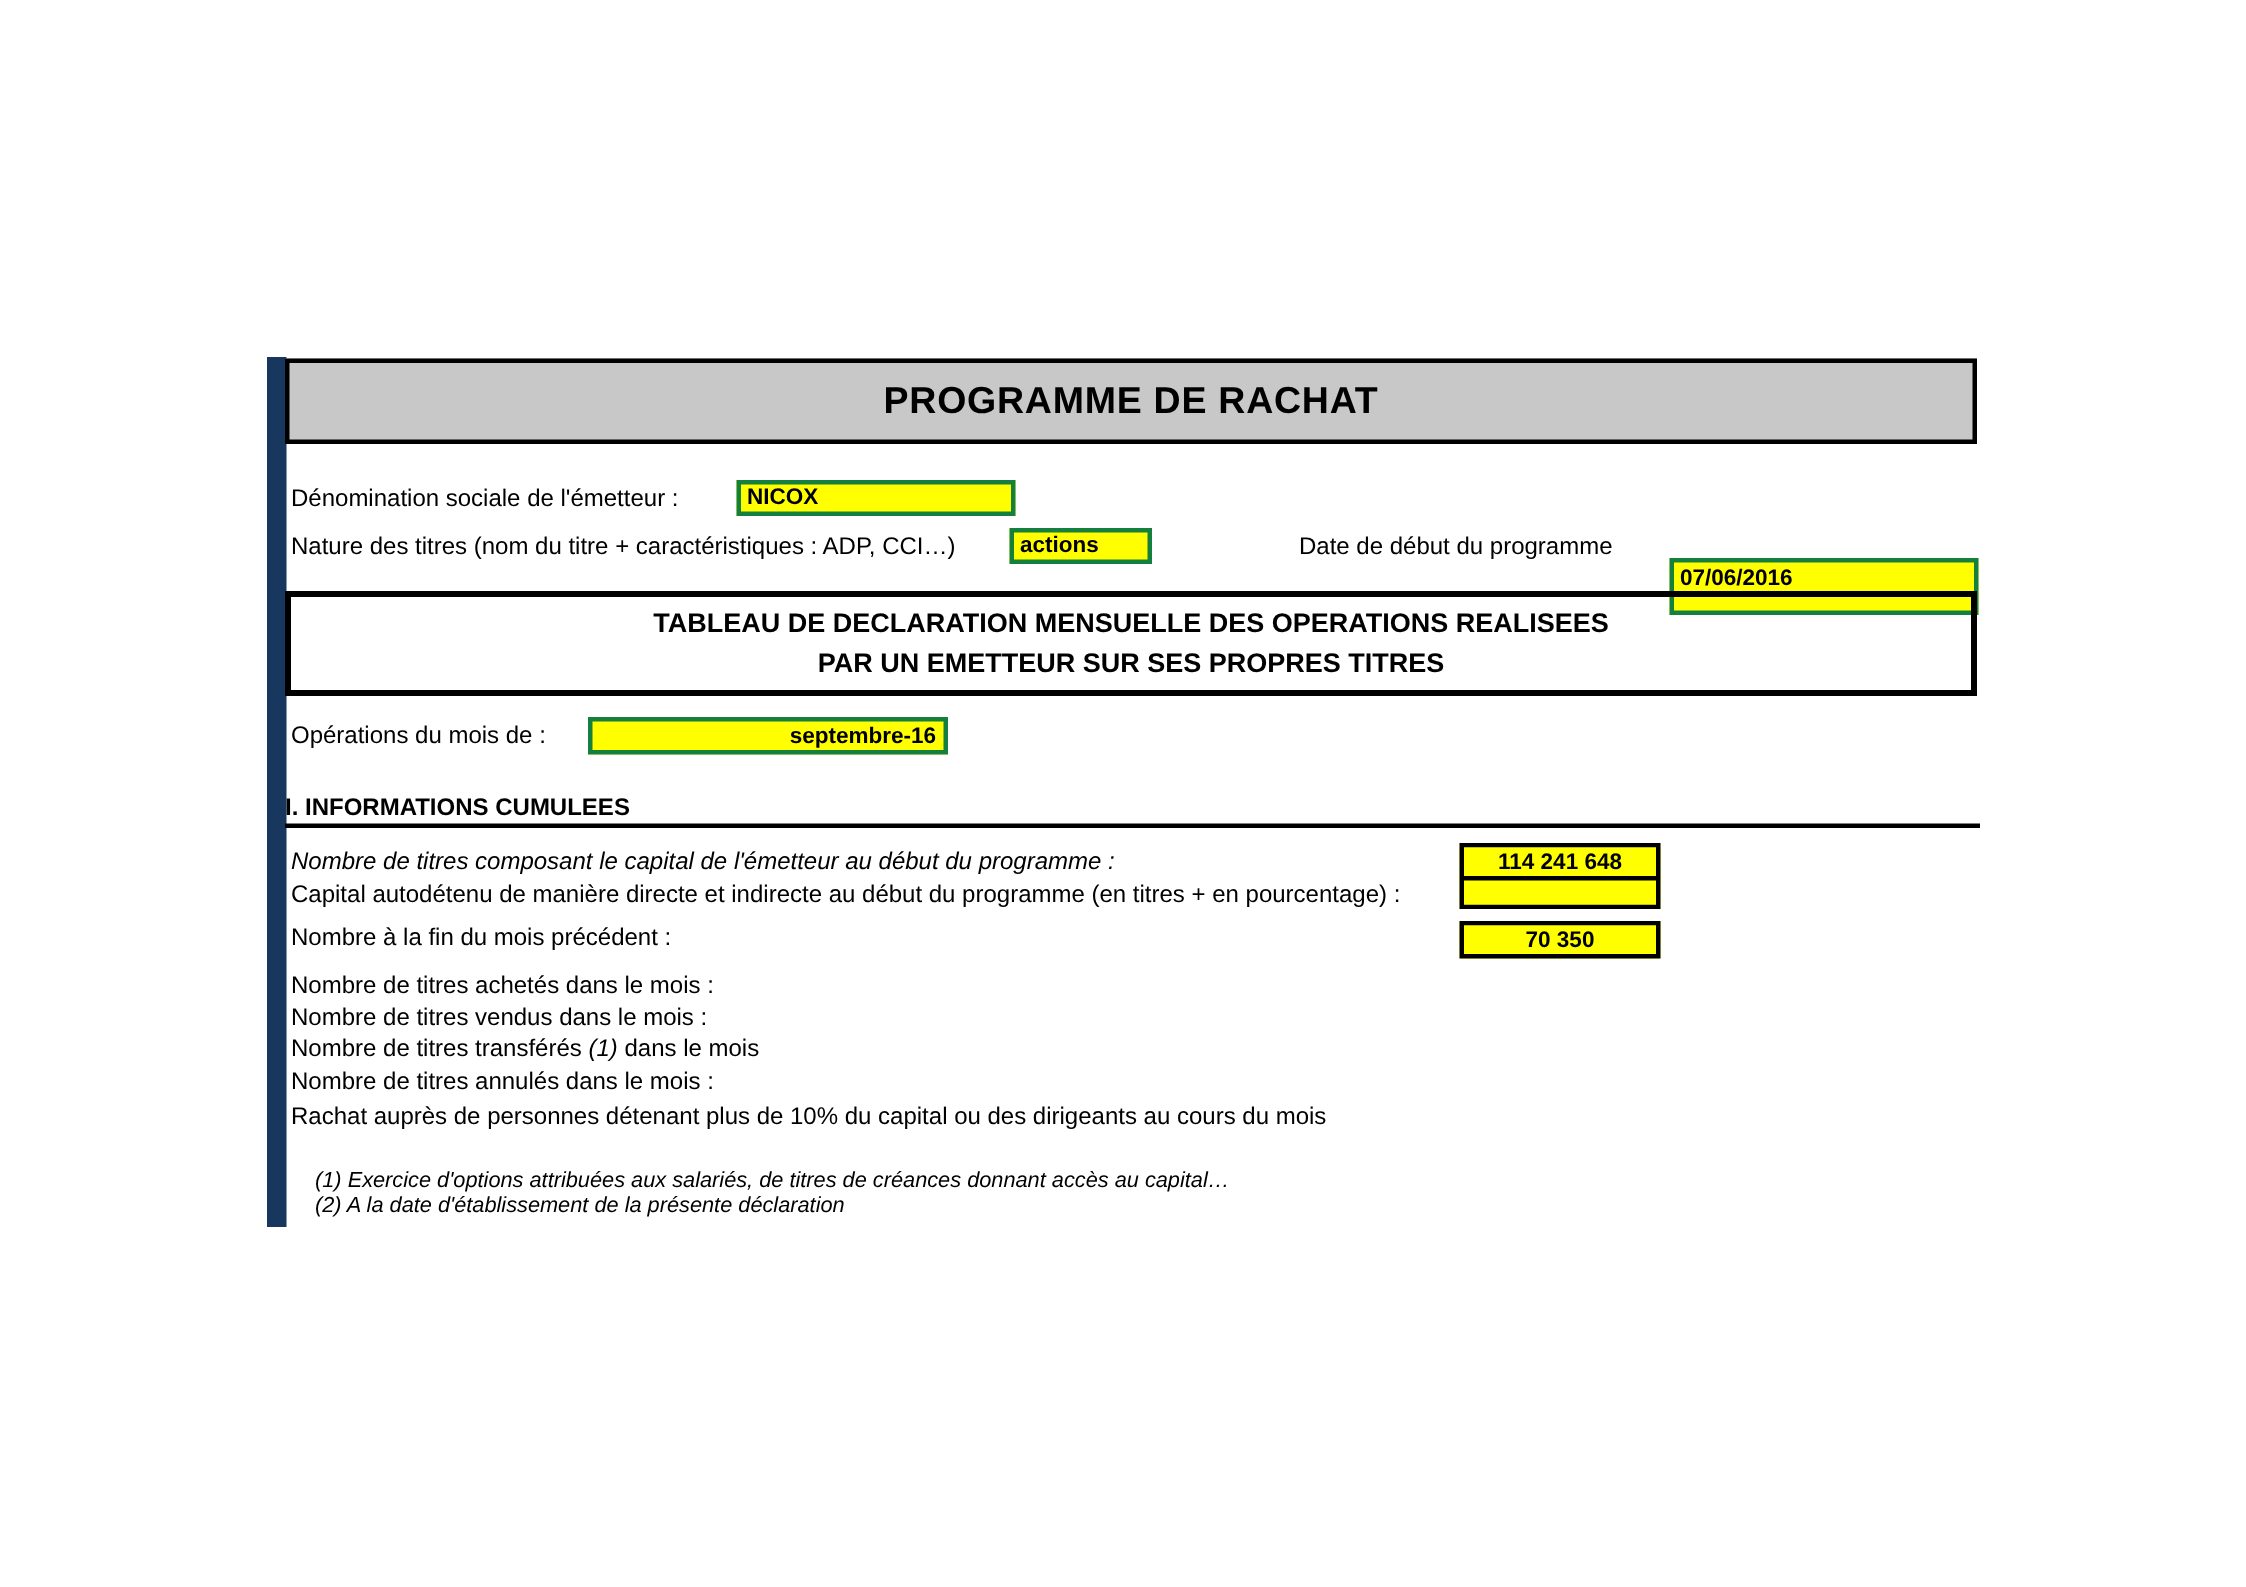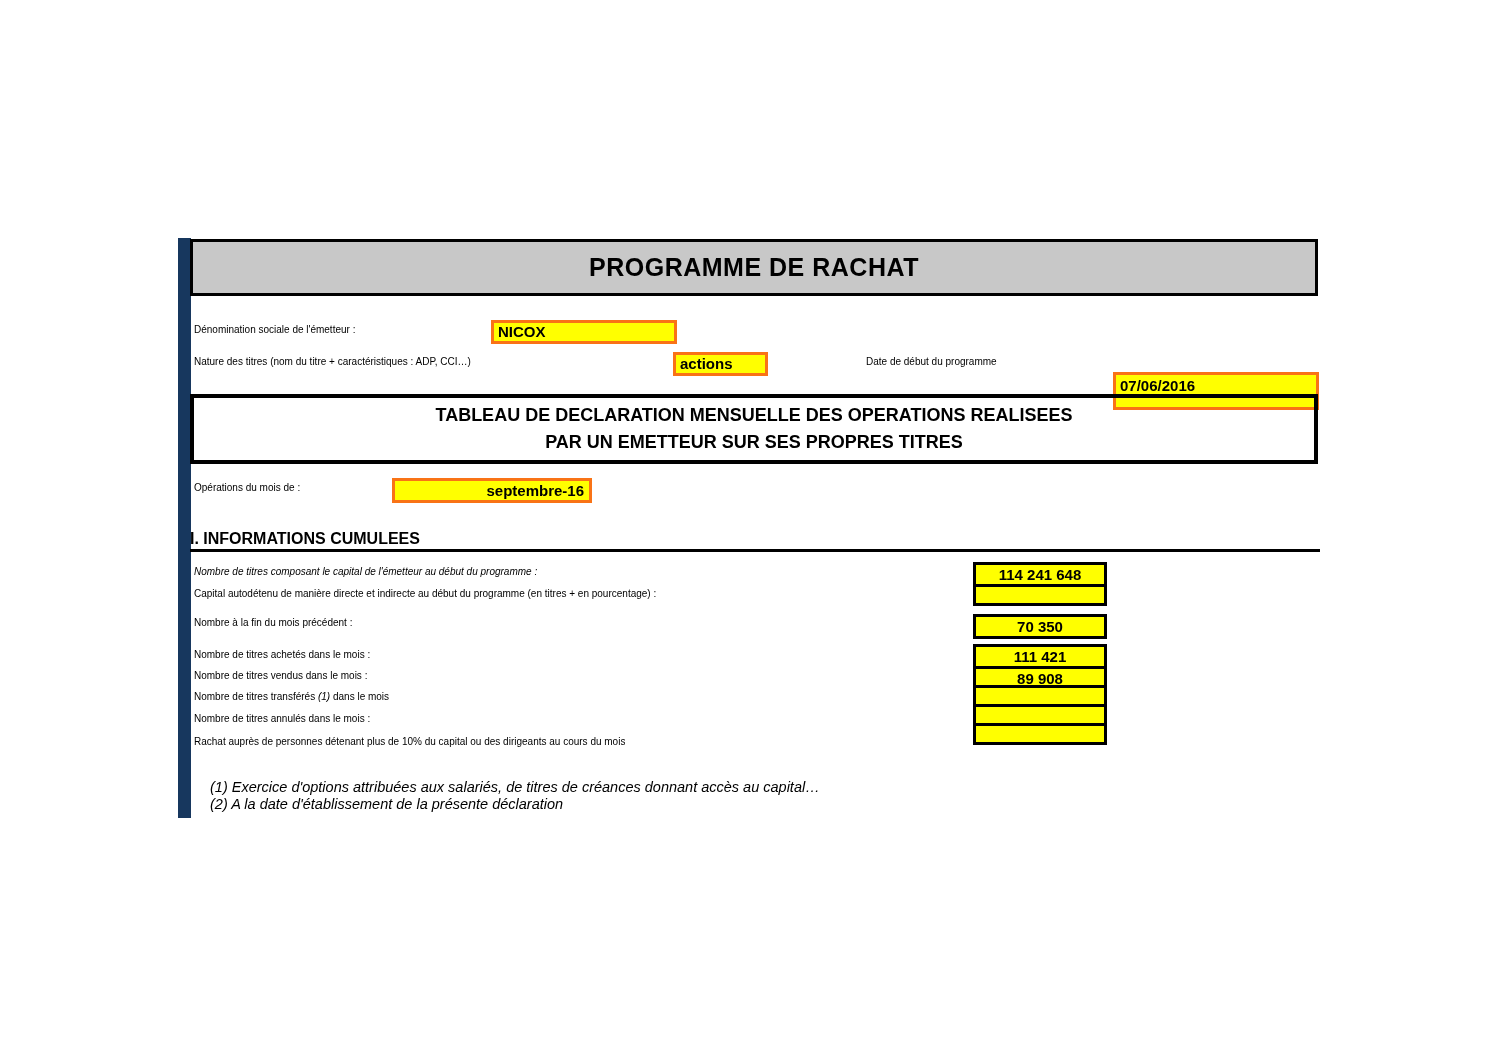--- a/index.html
+++ b/index.html
@@ -15,7 +15,7 @@
                display:flex; align-items:center; justify-content:center;
                font-size:25px; font-weight:bold; letter-spacing:0.5px; }
 
-  .lbl { position:absolute; font-size:10px; white-space:nowrap; }
+  .lbl { position:absolute; font-size:16px; white-space:nowrap; }
 
   .ybox { position:absolute; background:#FFFF00; border:3px solid #f97316;
           font-size:15px; font-weight:bold; overflow:hidden; white-space:nowrap; }

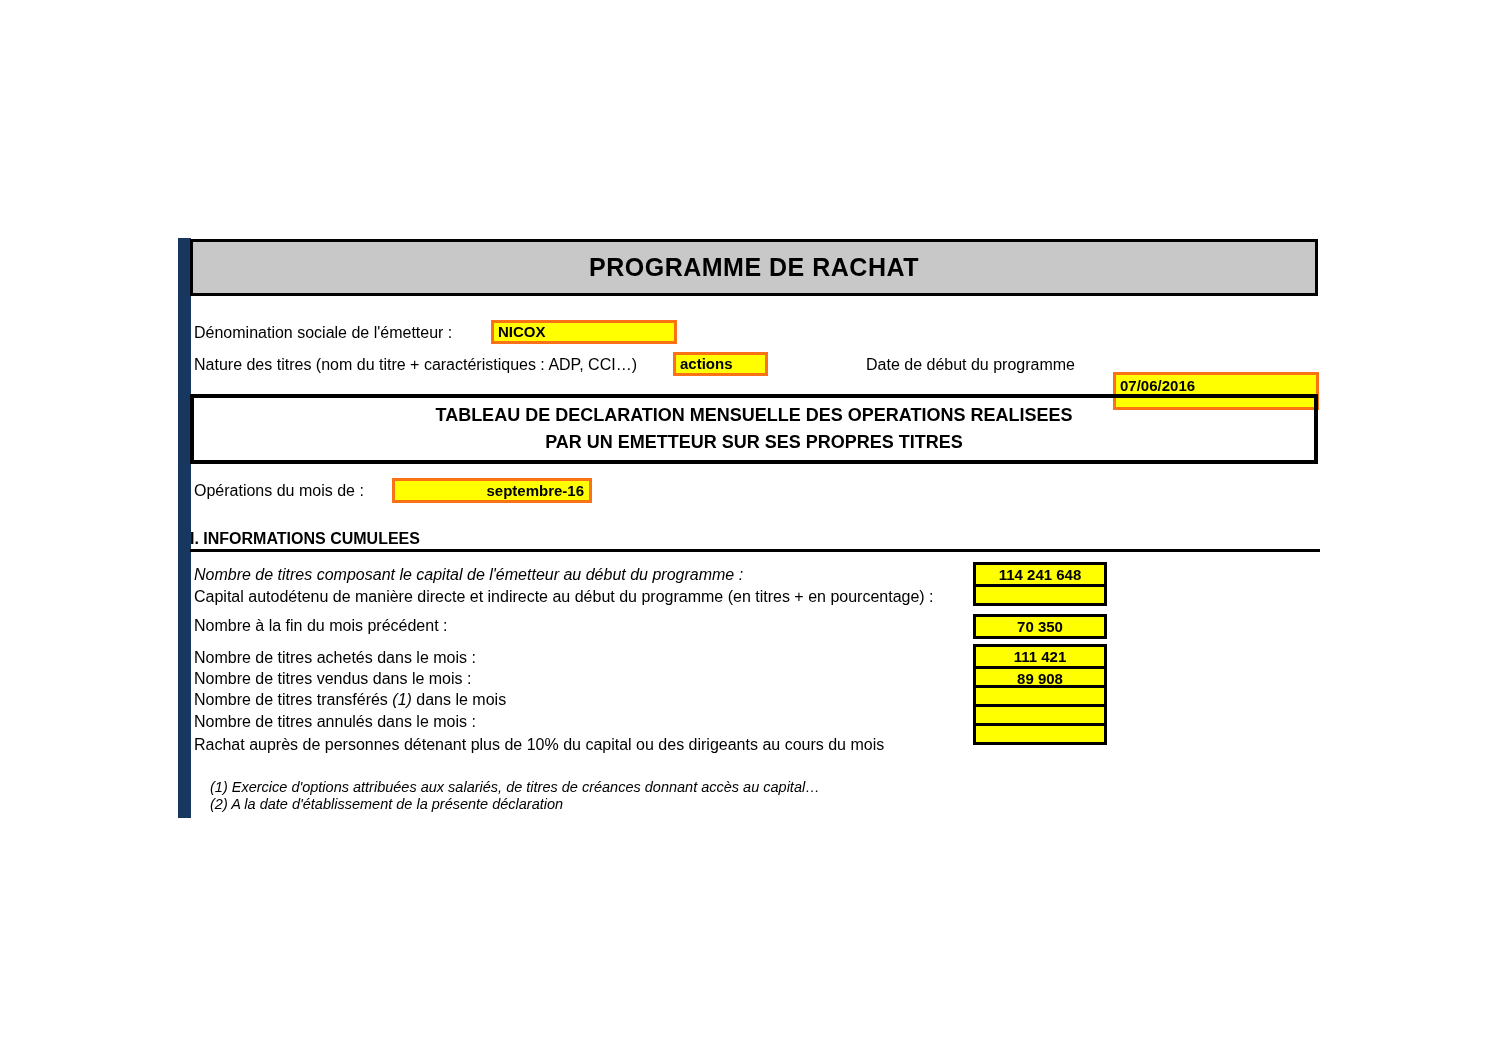--- a/index.html
+++ b/index.html
@@ -17,7 +17,7 @@
 
   .lbl { position:absolute; font-size:16px; white-space:nowrap; }
 
-  .ybox { position:absolute; background:#FFFF00; border:3px solid #f97316;
+  .ybox { position:absolute; background:#FFFF00; border:3px solid #15803d;
           font-size:15px; font-weight:bold; overflow:hidden; white-space:nowrap; }
   .ybox.left  { padding-left:4px;  text-align:left;  }
   .ybox.right { padding-right:5px; text-align:right; }

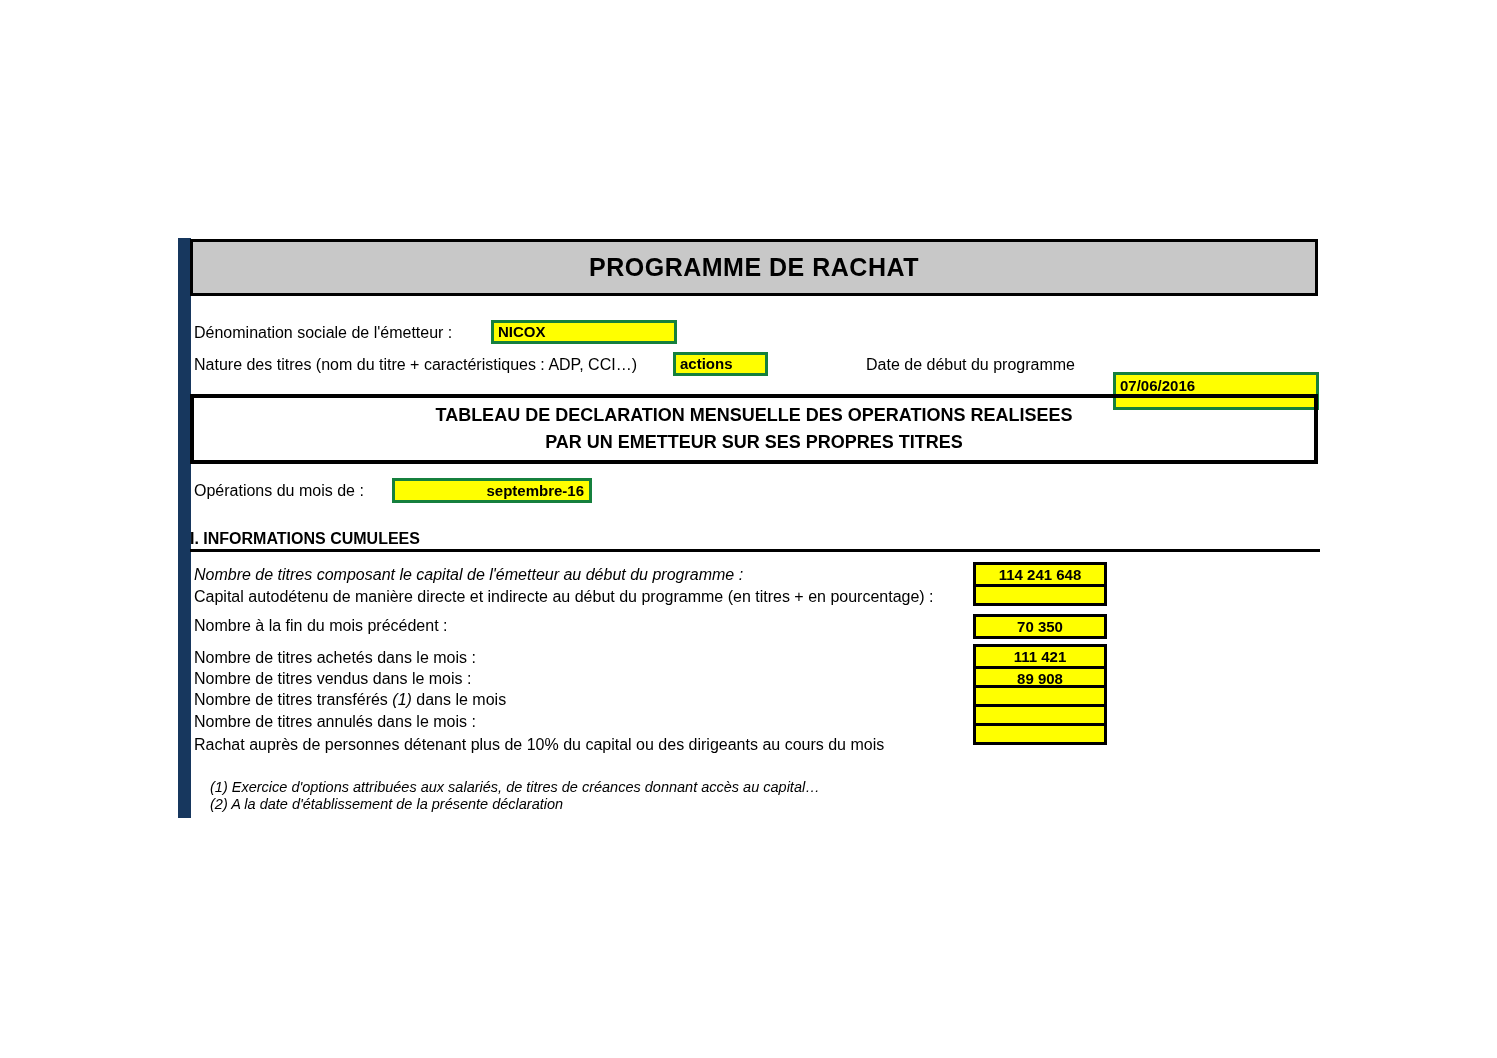--- a/index.html
+++ b/index.html
@@ -35,7 +35,7 @@
                   font-size:18px; font-weight:bold; text-align:left; line-height:25px; }
 
   .lbl-month { left:194px; top:482px; }
-  .box-month { left:392px; top:478px; width:200px; height:25px; line-height:19px; }
+  .box-month { left:392px; top:478px; width:240px; height:25px; line-height:19px; }
 
   .section-heading { position:absolute; left:190px; top:530px; font-size:16px;
                      font-weight:bold; white-space:nowrap; }

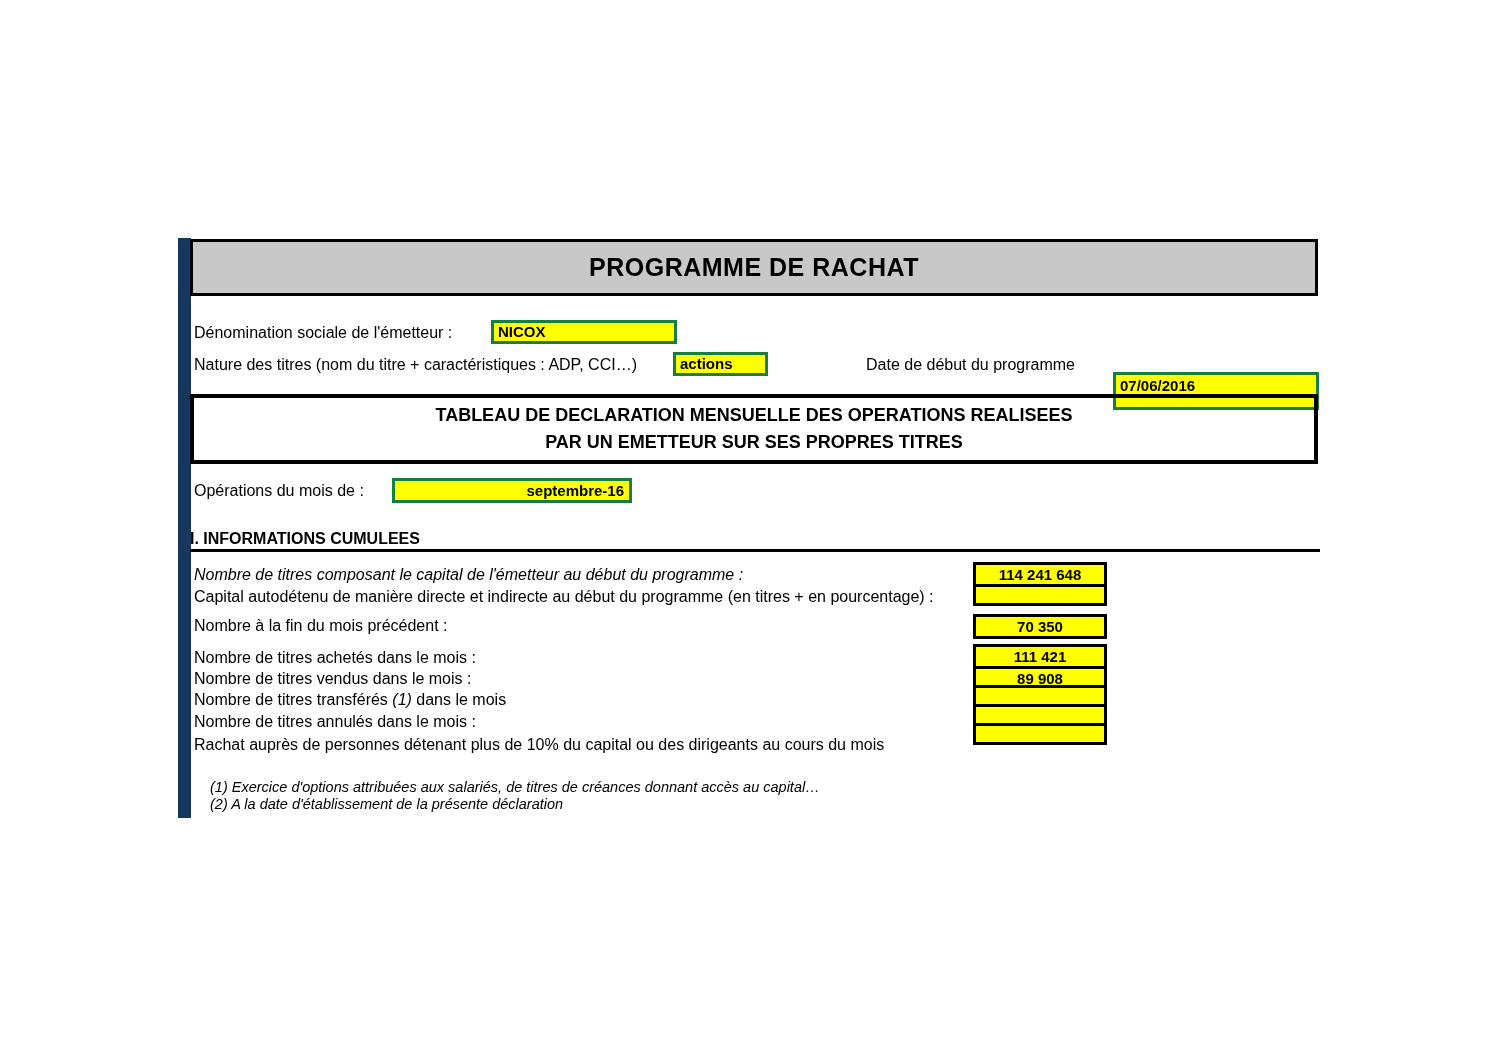--- a/index.html
+++ b/index.html
@@ -116,13 +116,6 @@
     <div class="cell">70 350</div>
   </div>
 
-  <div class="vgroup vg3">
-    <div class="cell">111 421</div>
-    <div class="cell">89 908</div>
-    <div class="cell"></div>
-    <div class="cell"></div>
-    <div class="cell"></div>
-  </div>
 
   <div class="footnote fn1">(1) Exercice d'options attribuées aux salariés, de titres de créances donnant accès au capital…</div>
   <div class="footnote fn2">(2) A la date d'établissement de la présente déclaration</div>

